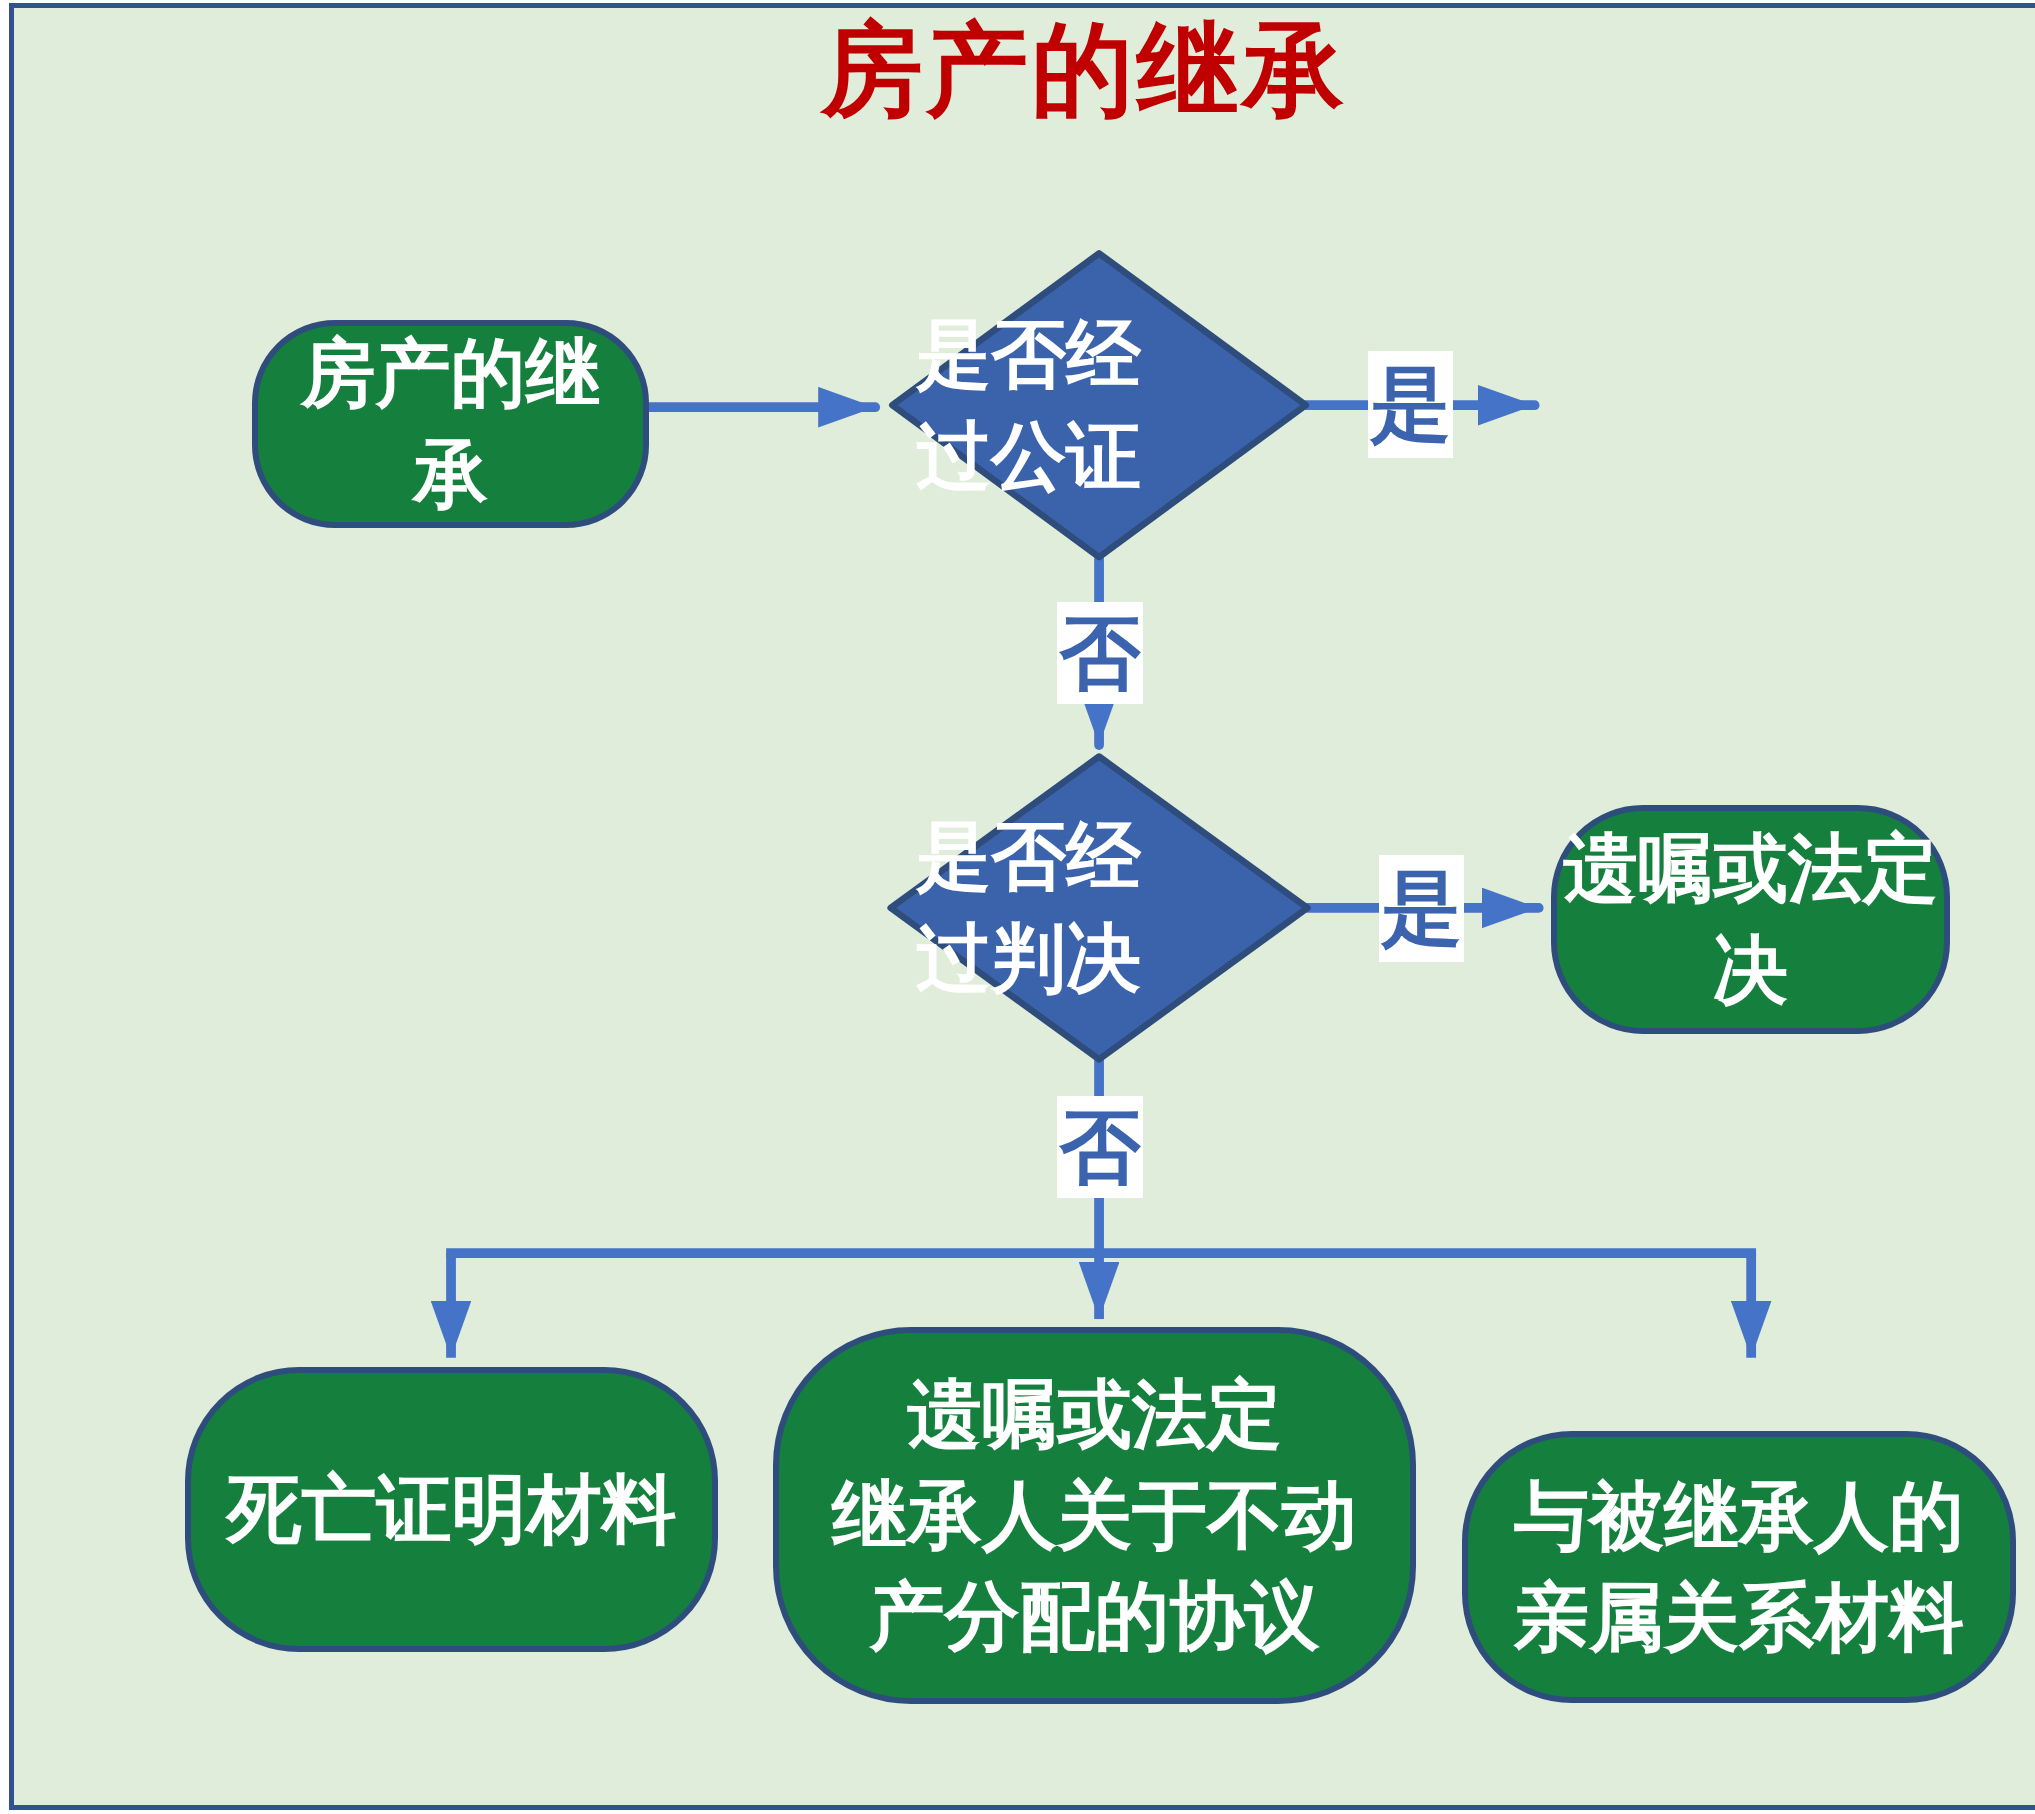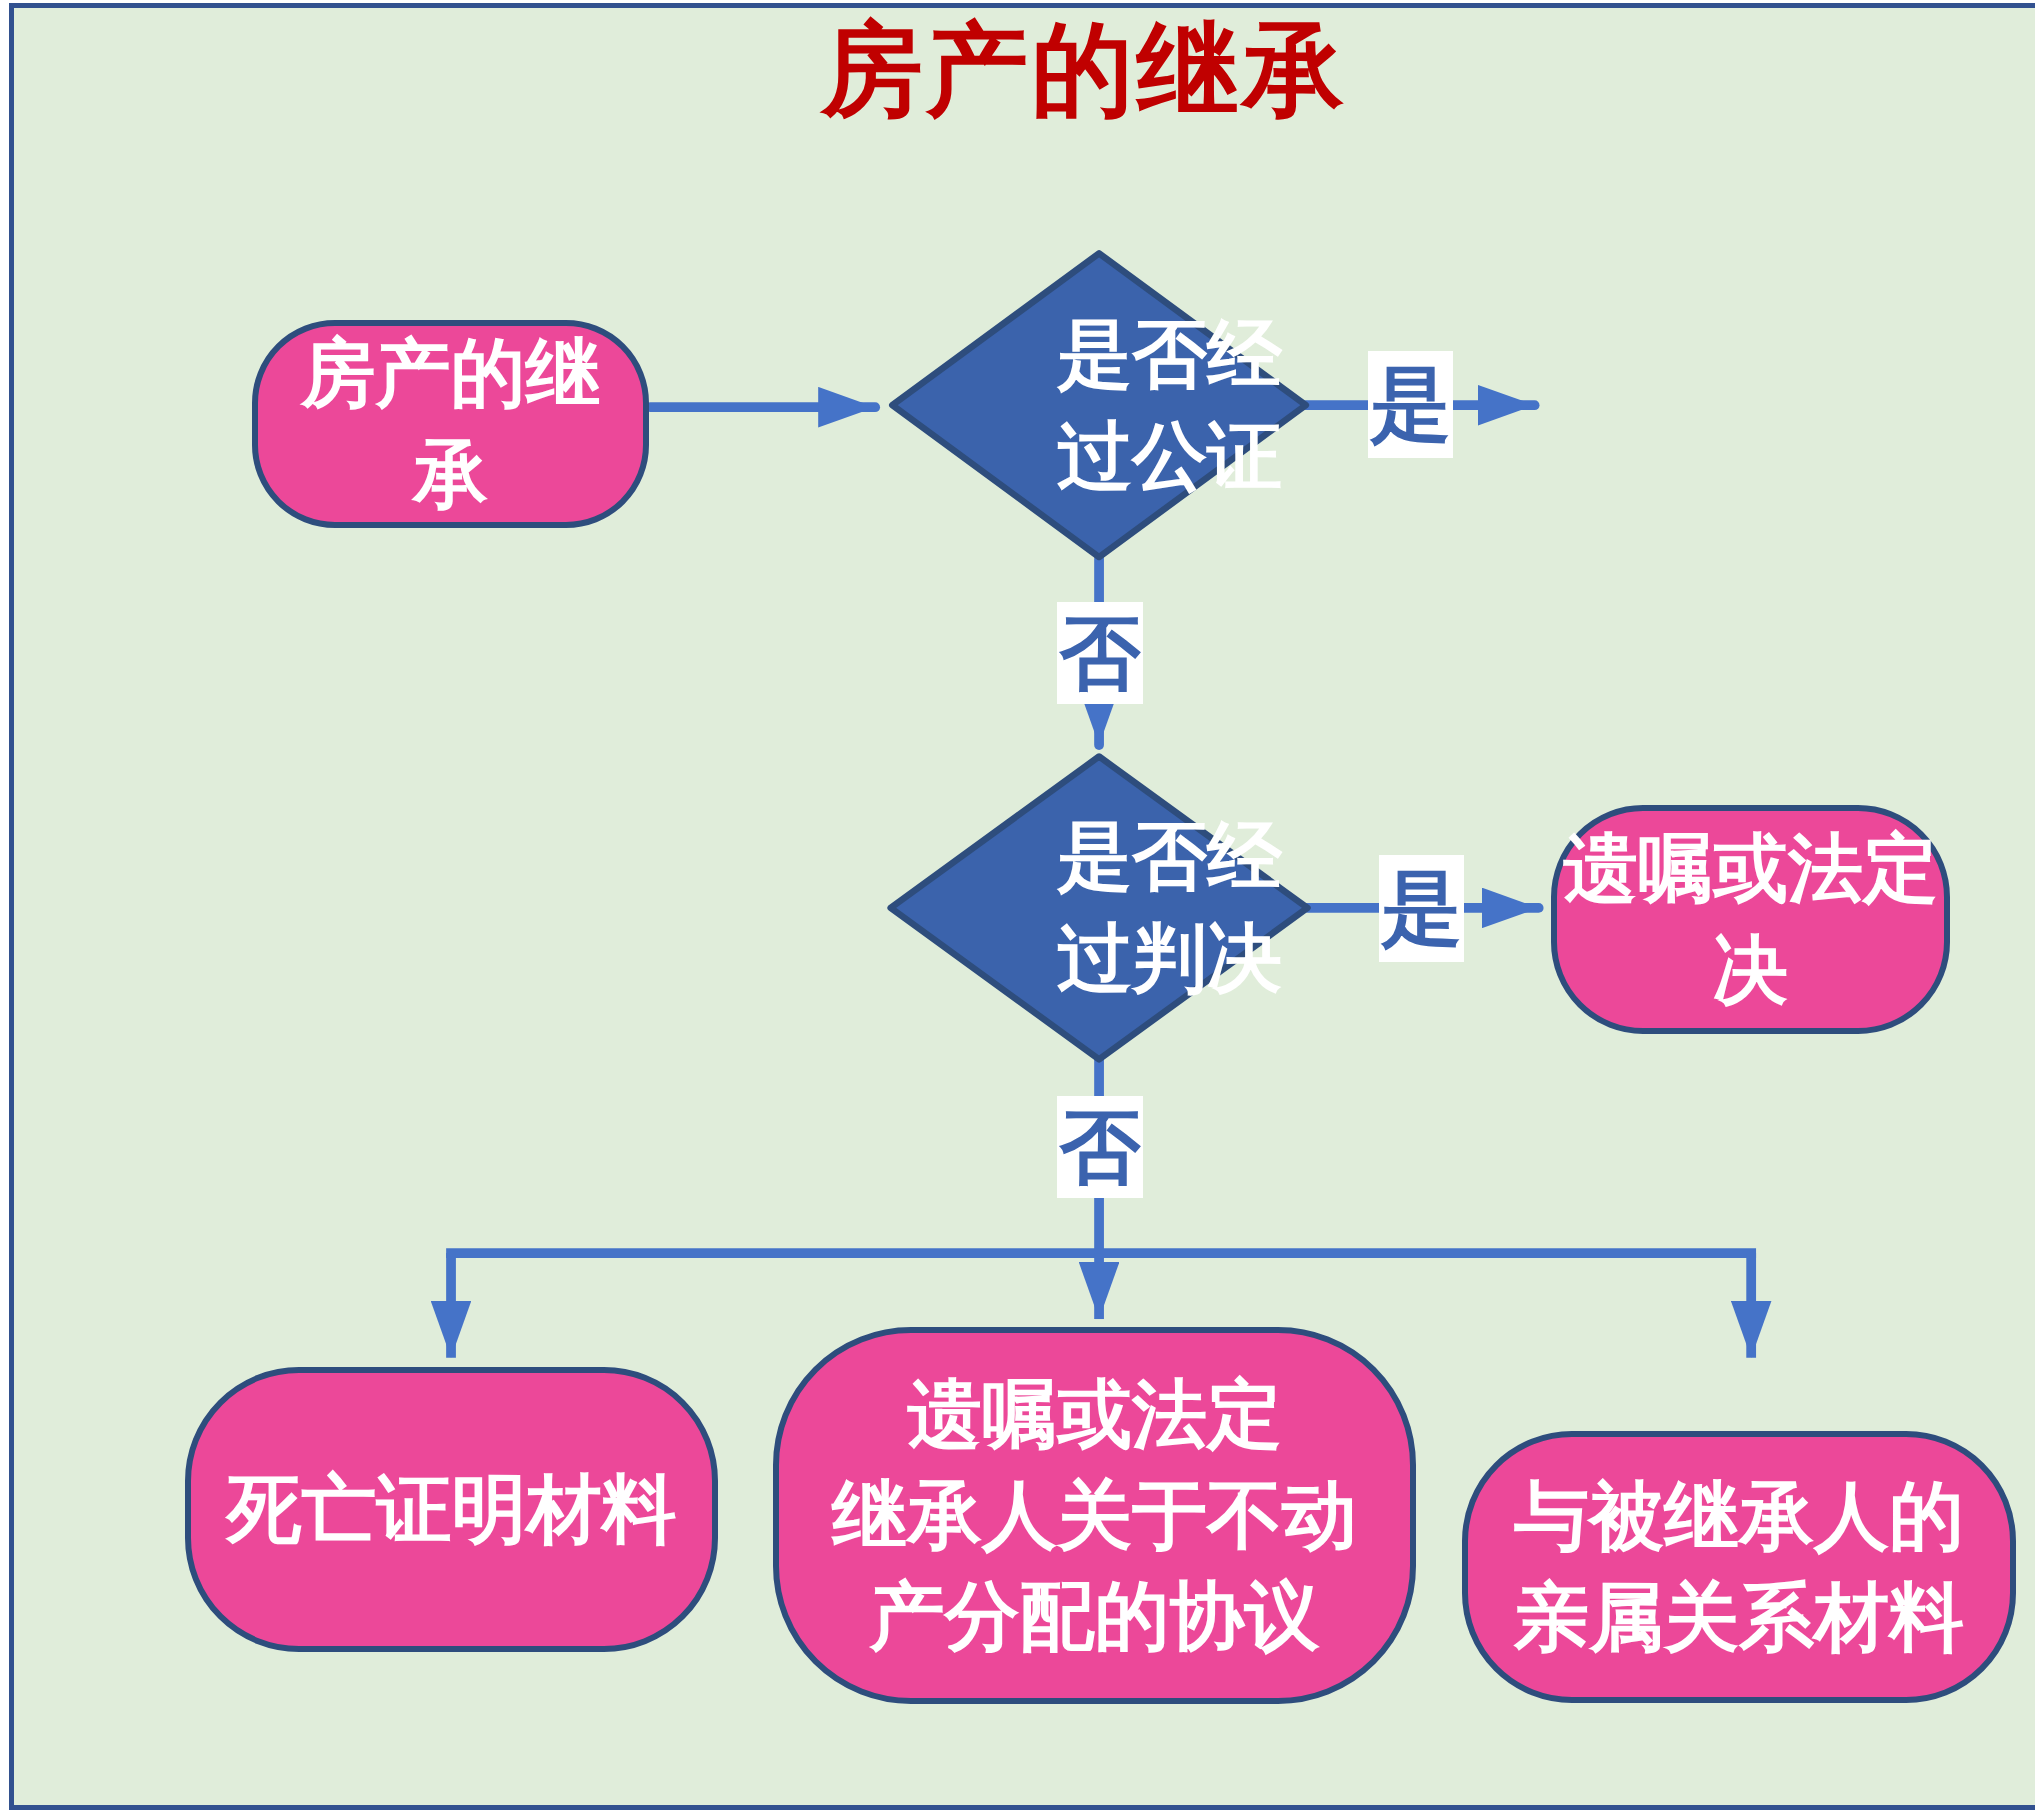--- a/index.html
+++ b/index.html
@@ -49,7 +49,7 @@
   .node {
     position: absolute;
     box-sizing: border-box;
-    background: #ec4899;
+    background: #15803d;
     border: 6.1px solid #2e4d7d;
     display: flex;
     align-items: center;

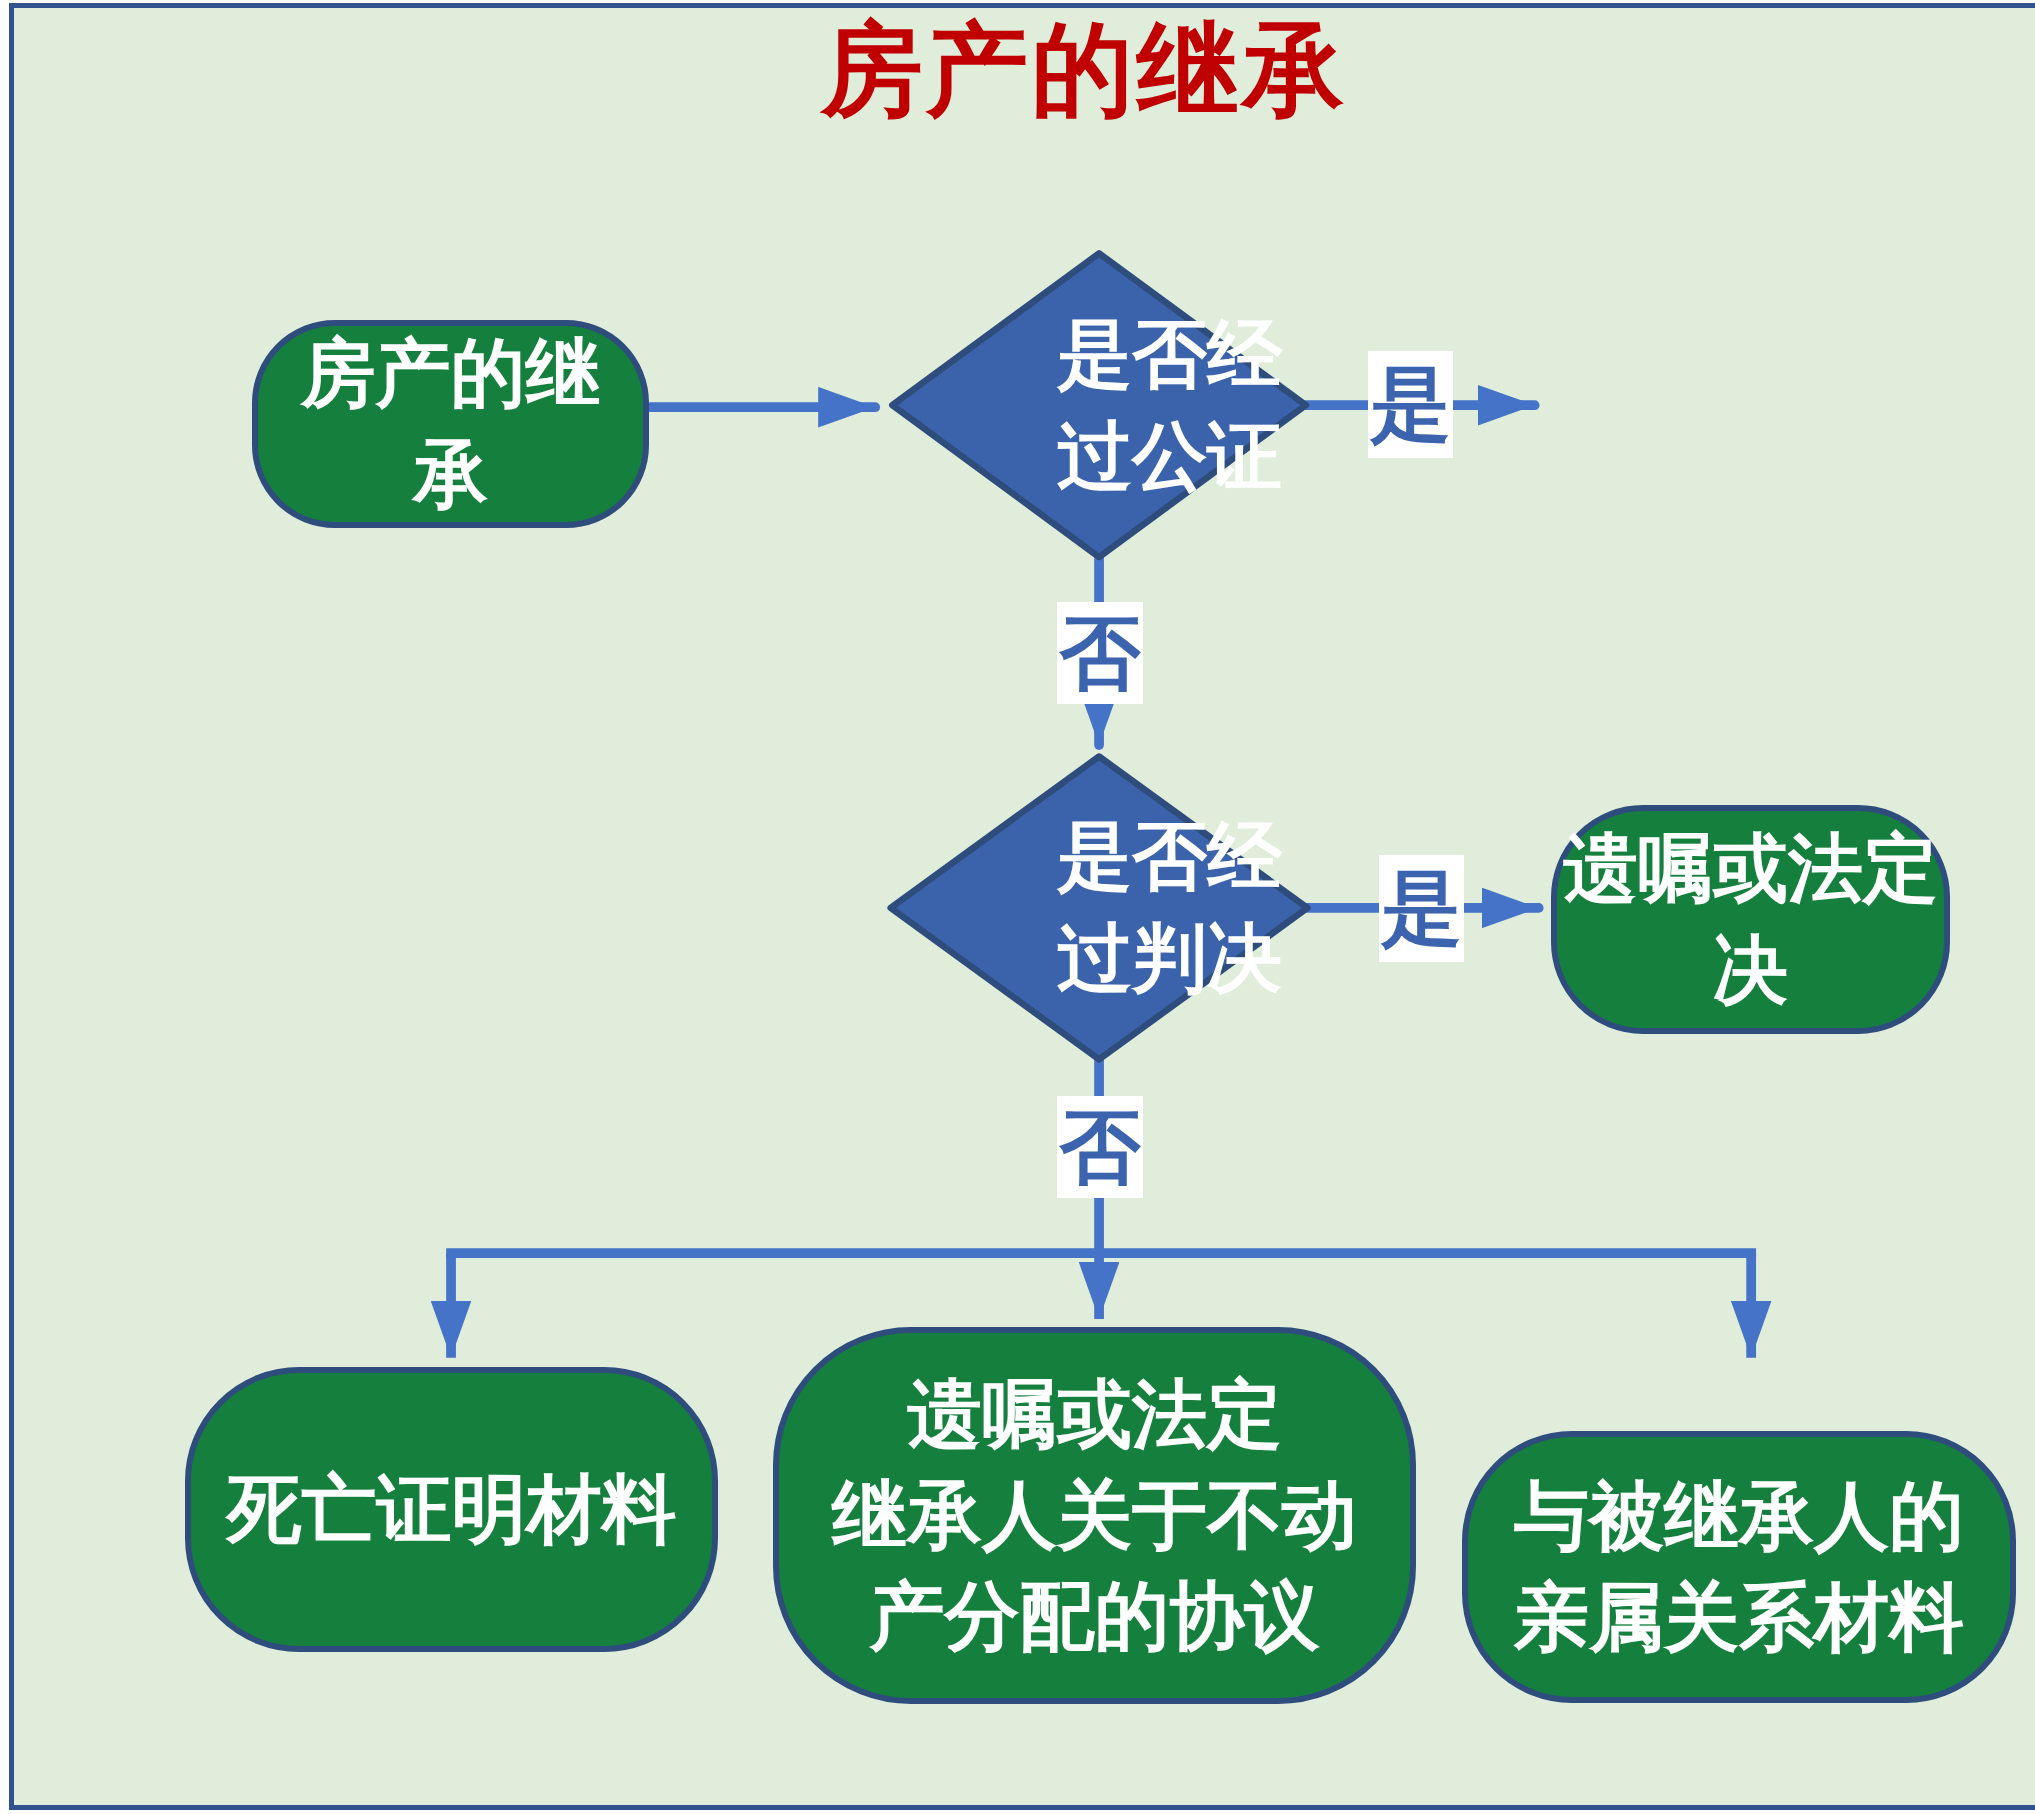--- a/index.html
+++ b/index.html
@@ -67,7 +67,7 @@
     position: absolute;
     display: flex;
     align-items: center;
-    justify-content: flex-end;
+    justify-content: flex-start;
   }
   .edge-label {
     position: absolute;

